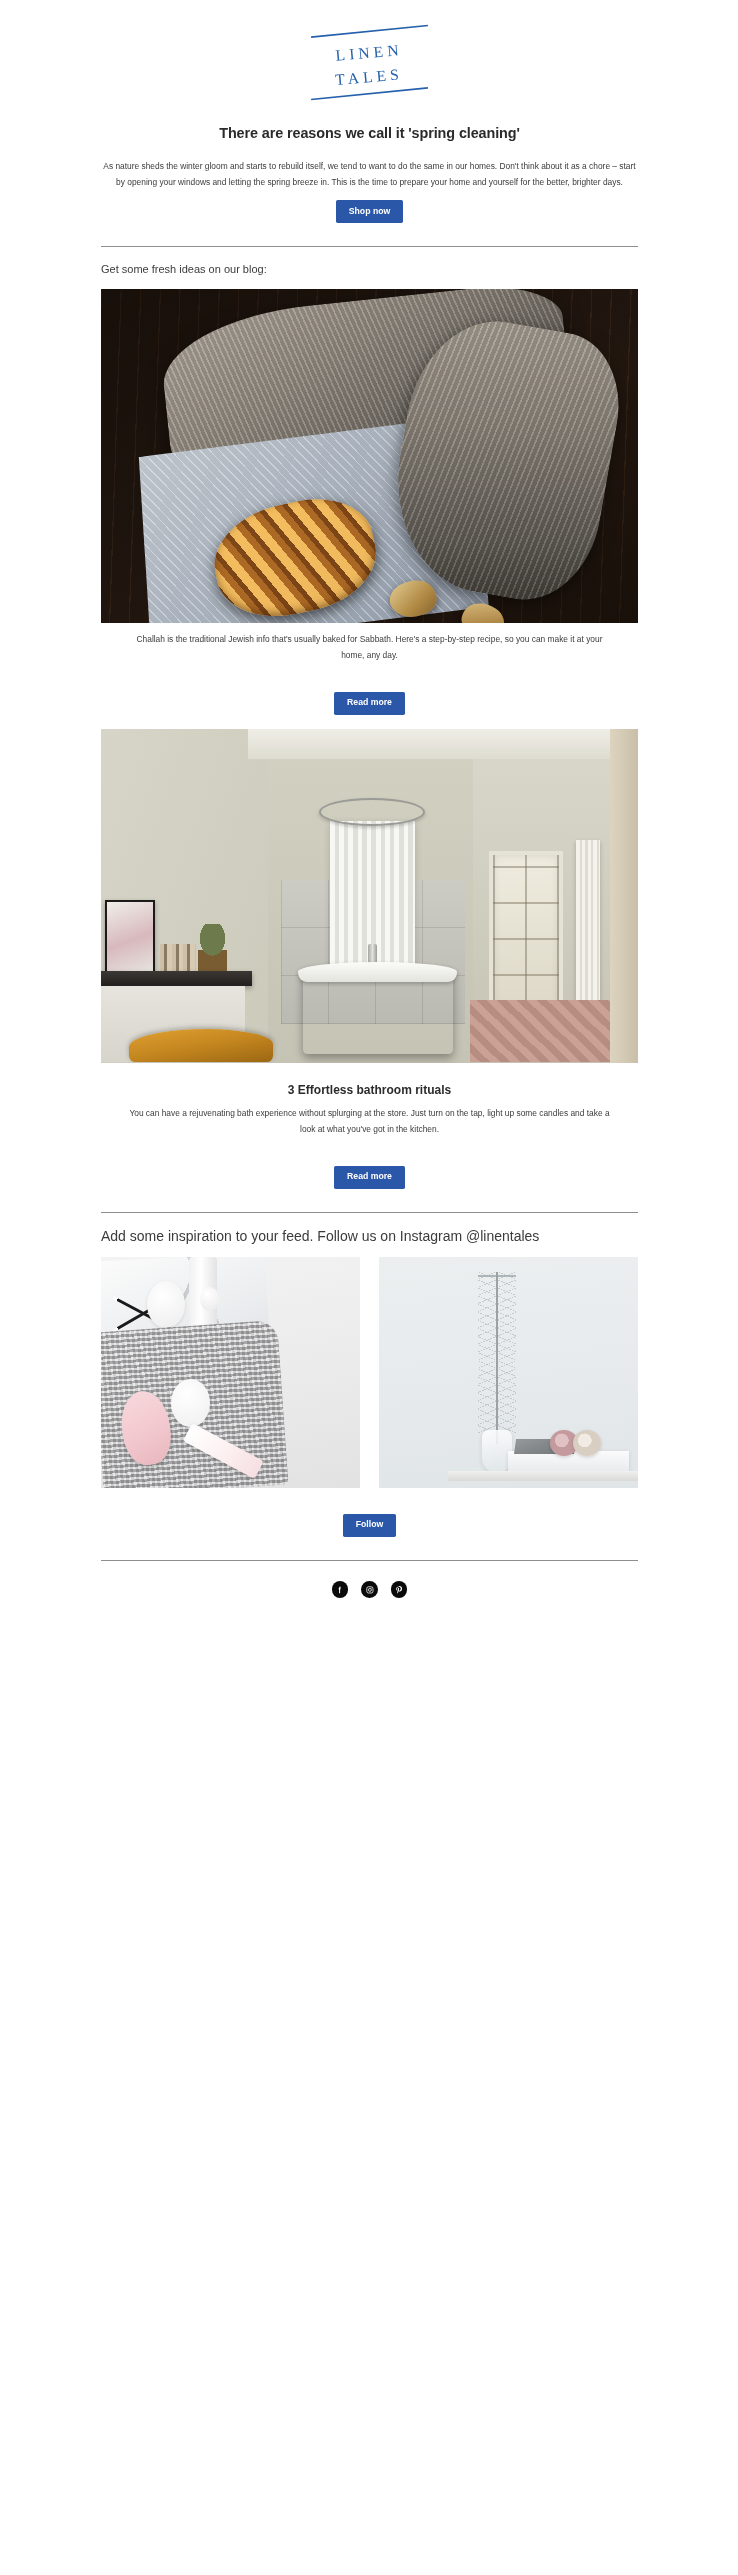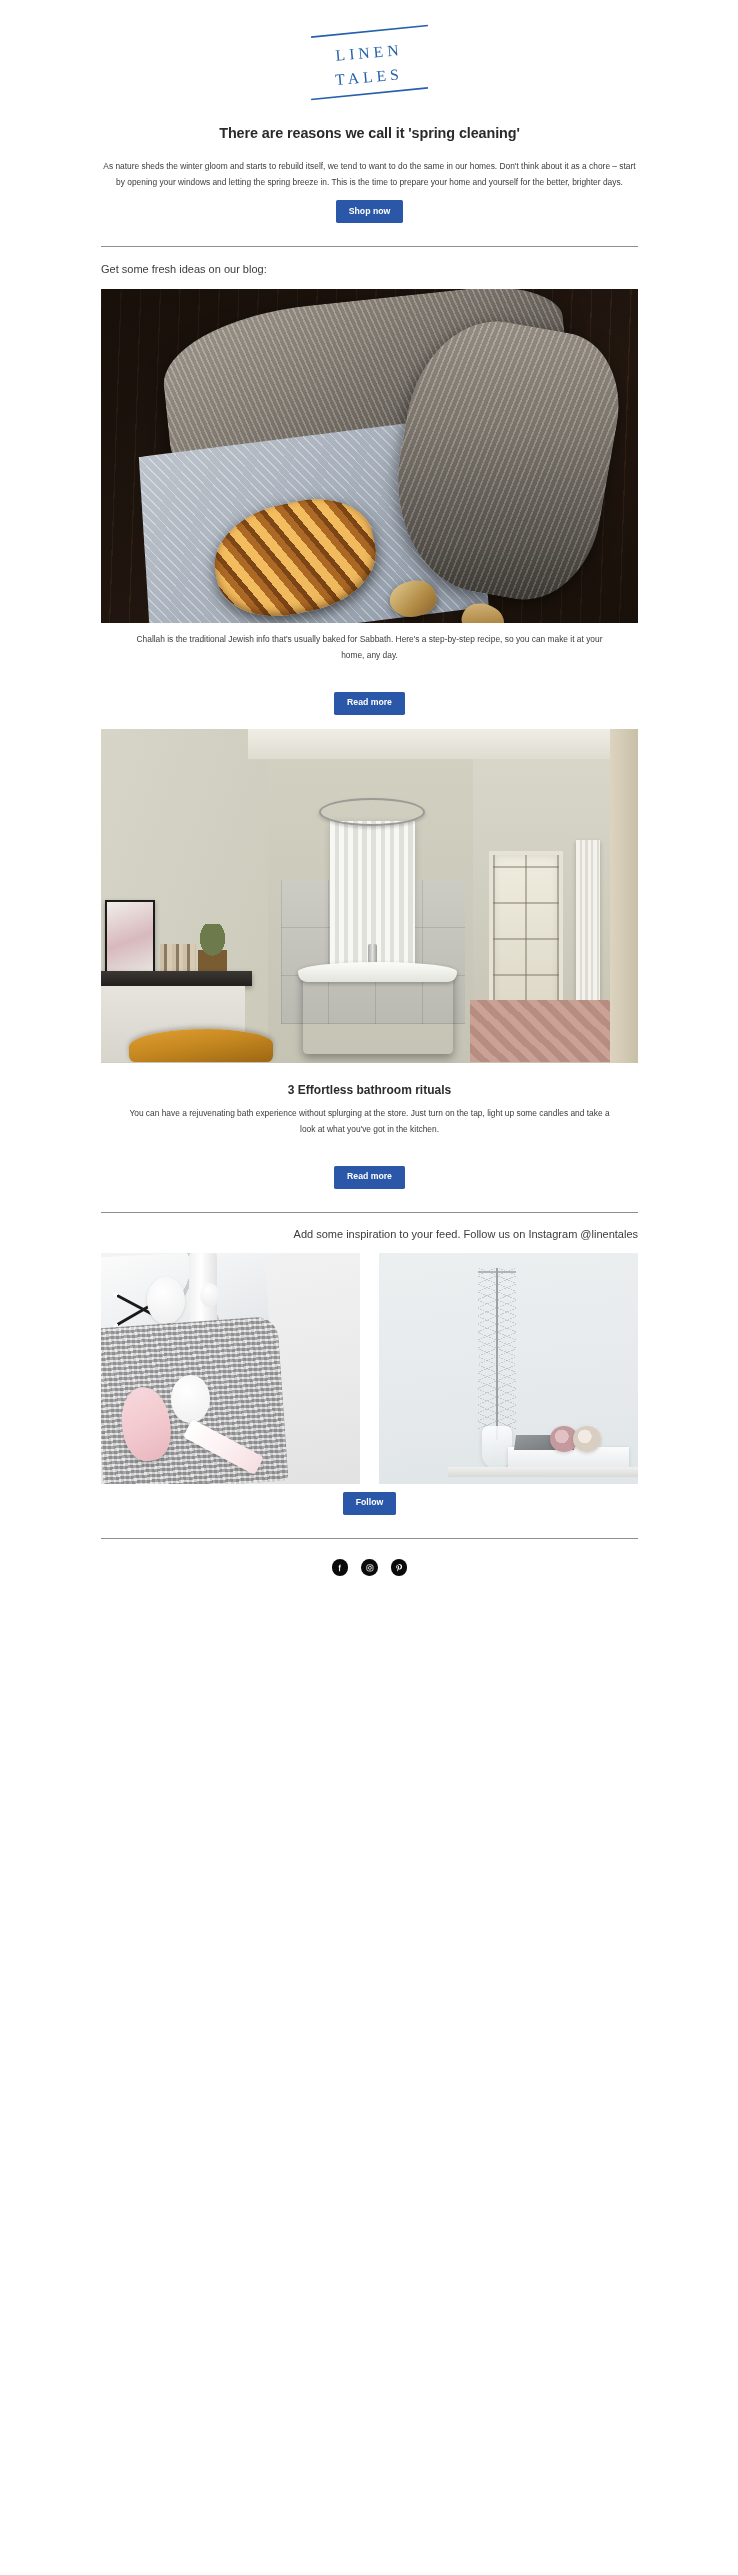--- a/index.html
+++ b/index.html
@@ -331,8 +331,8 @@
 
   
   .insta-lead {
-    text-align: right;
-    font-size: 11px;
+    text-align: left;
+    font-size: 14px;
     color: #3b3b3b;
     padding-top: 15.6px;
   }

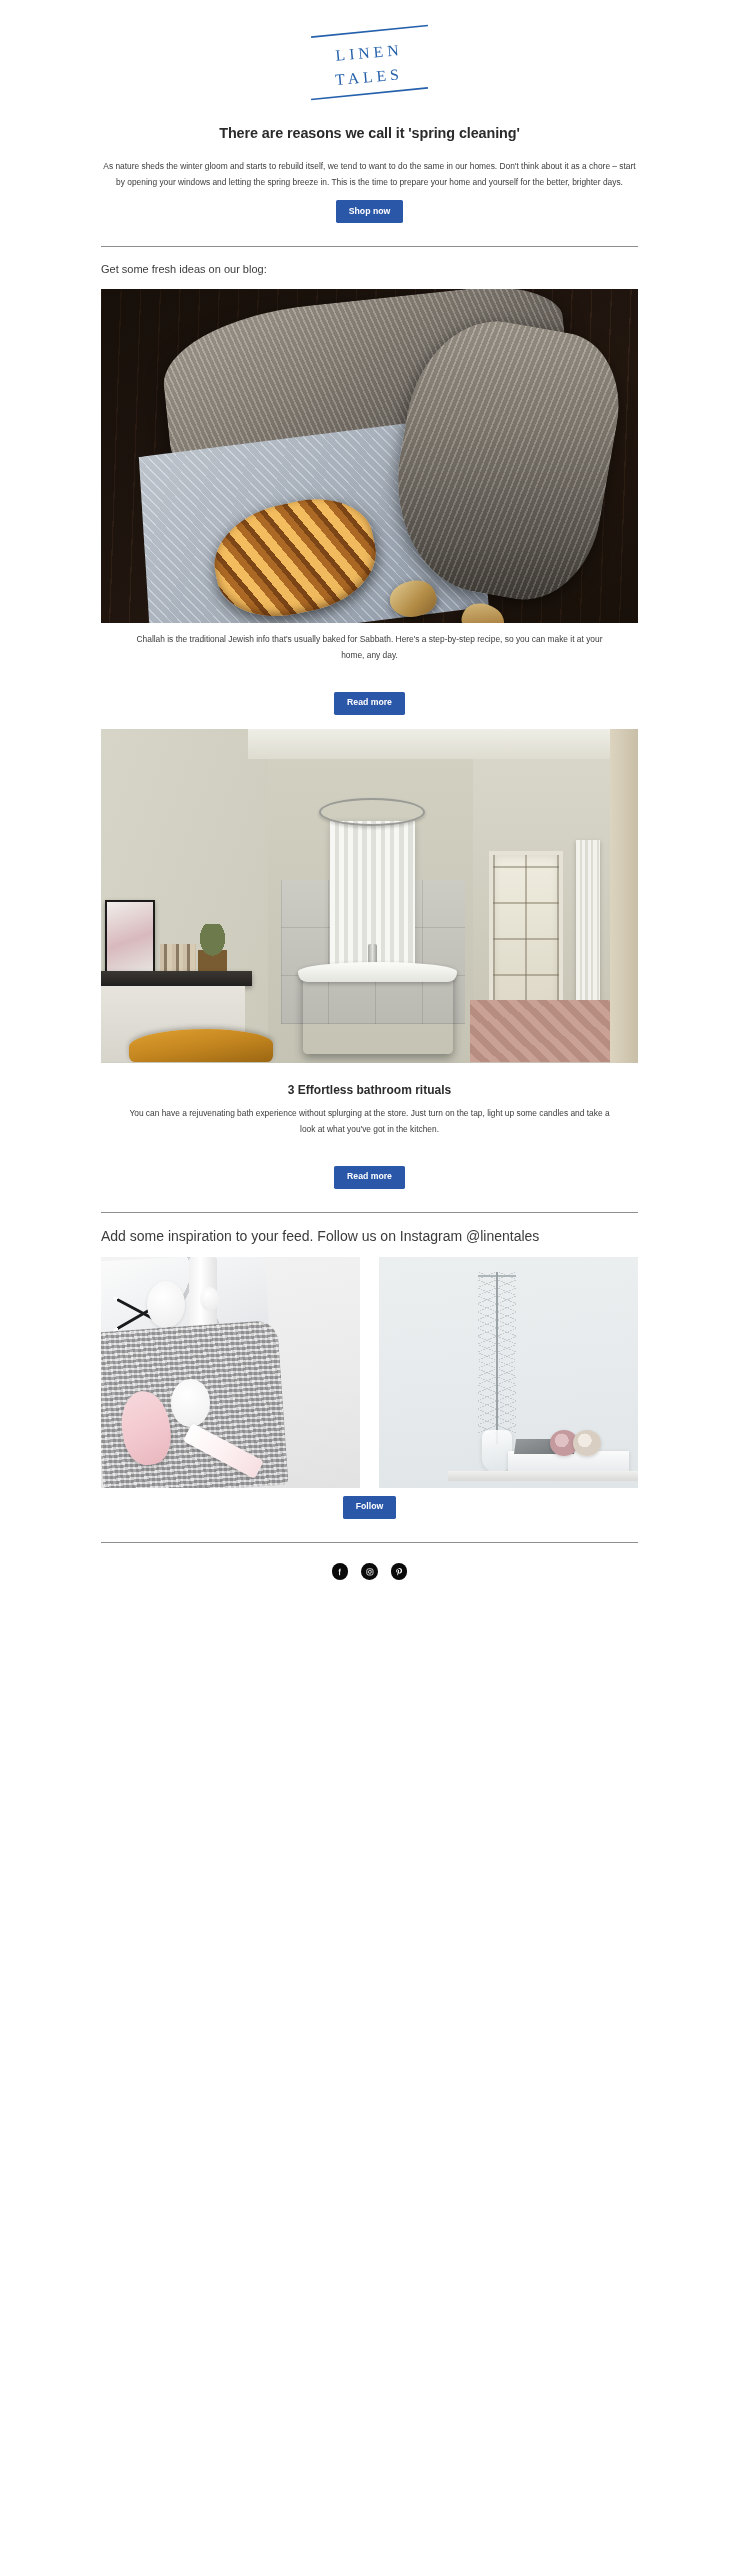--- a/index.html
+++ b/index.html
@@ -414,7 +414,7 @@
     background: radial-gradient(circle at 42% 40%, #f2ebe3 0 30%, #d9cec2 31% 100%);
     box-shadow: 0 1.2px 3.5px rgba(0,0,0,.16); }
 
-  .btn-follow { margin-top: 8px; }
+  .btn-follow { margin-top: 26px; }
 
   .divider-bottom { height: 0.6px; background: #8e8e8e; margin-top: 23px; }
 

